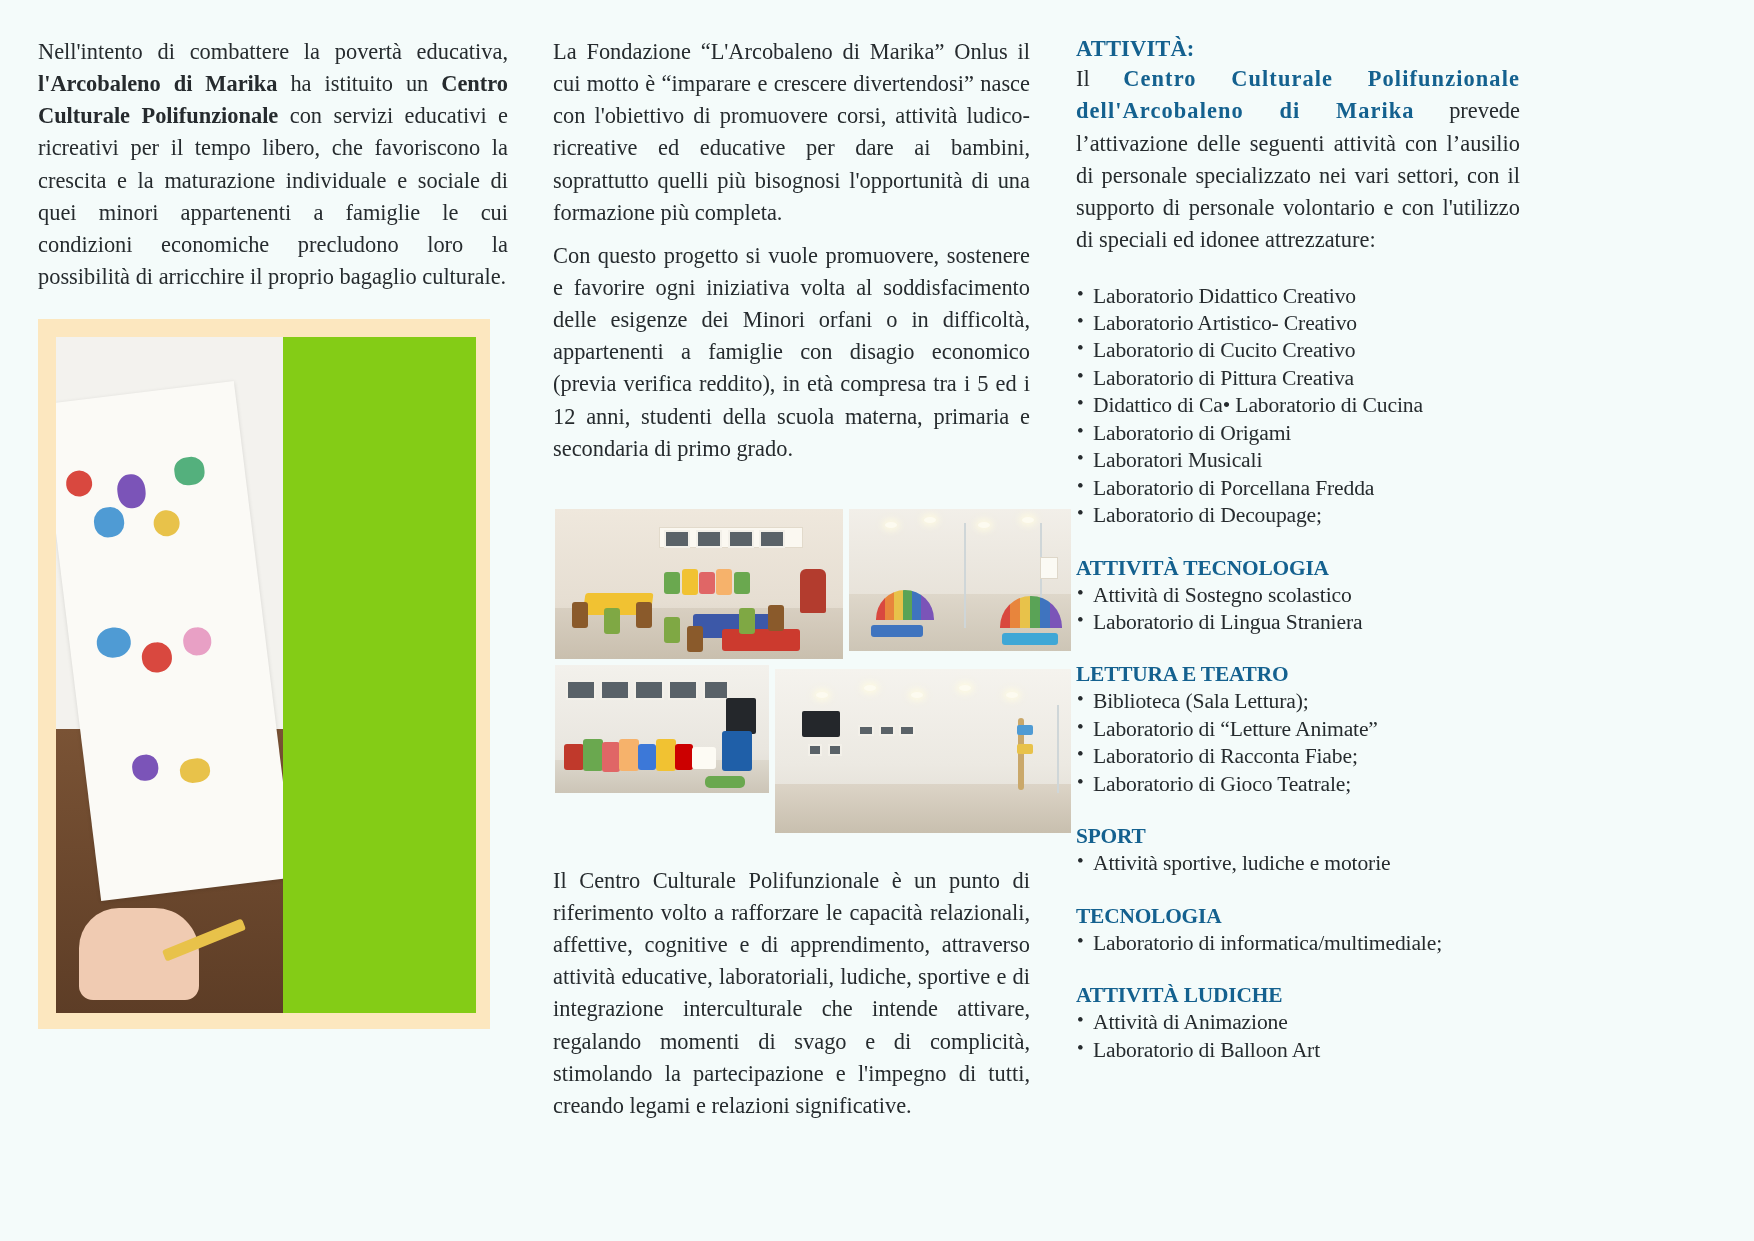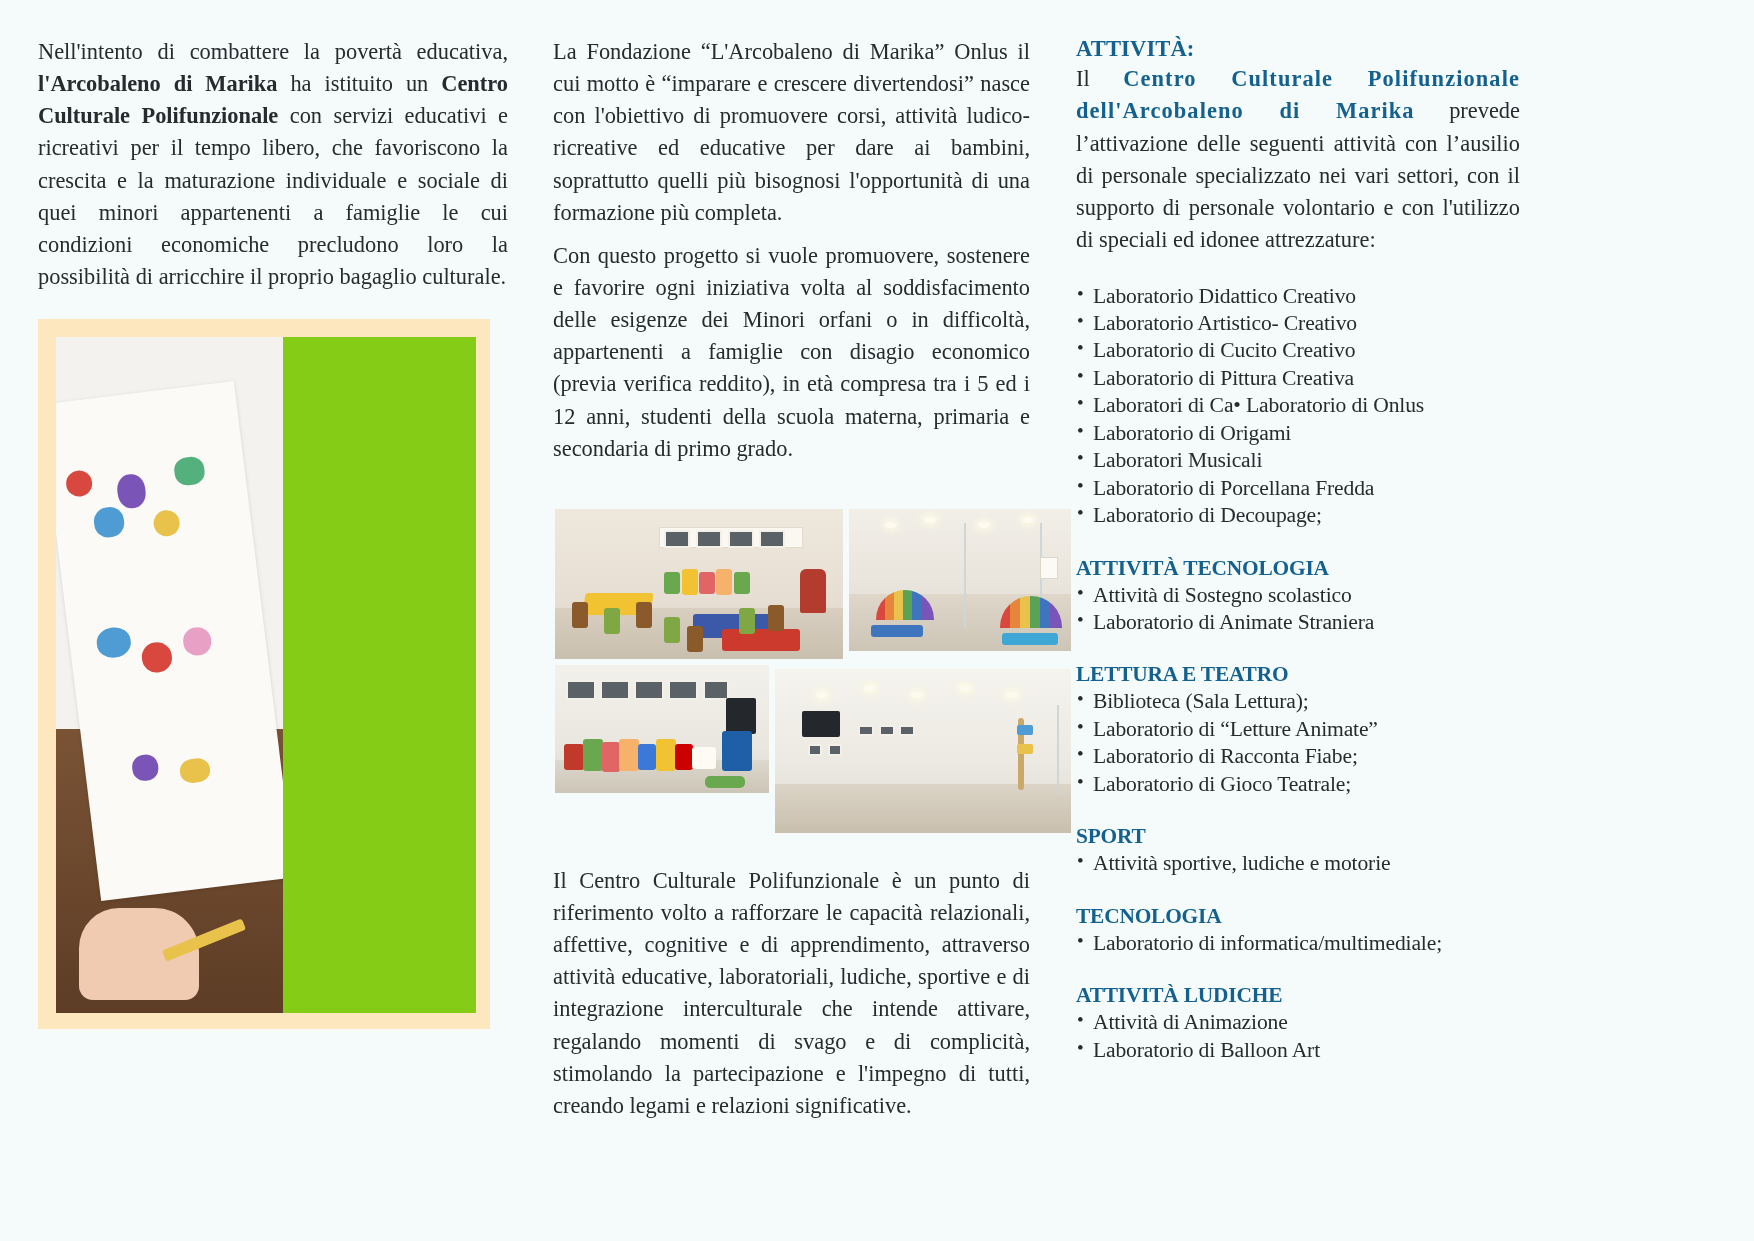--- a/index.html
+++ b/index.html
@@ -374,7 +374,7 @@
           <li>Laboratorio Artistico- Creativo</li>
           <li>Laboratorio di Cucito Creativo</li>
           <li>Laboratorio di Pittura Creativa</li>
-          <li>Laboratori di Ca• Laboratorio di Onlus</li>
+          <li>Didattico di Ca• Laboratorio di Cucina</li>
           <li>Laboratorio di Origami</li>
           <li>Laboratori Musicali</li>
           <li>Laboratorio di Porcellana Fredda</li>

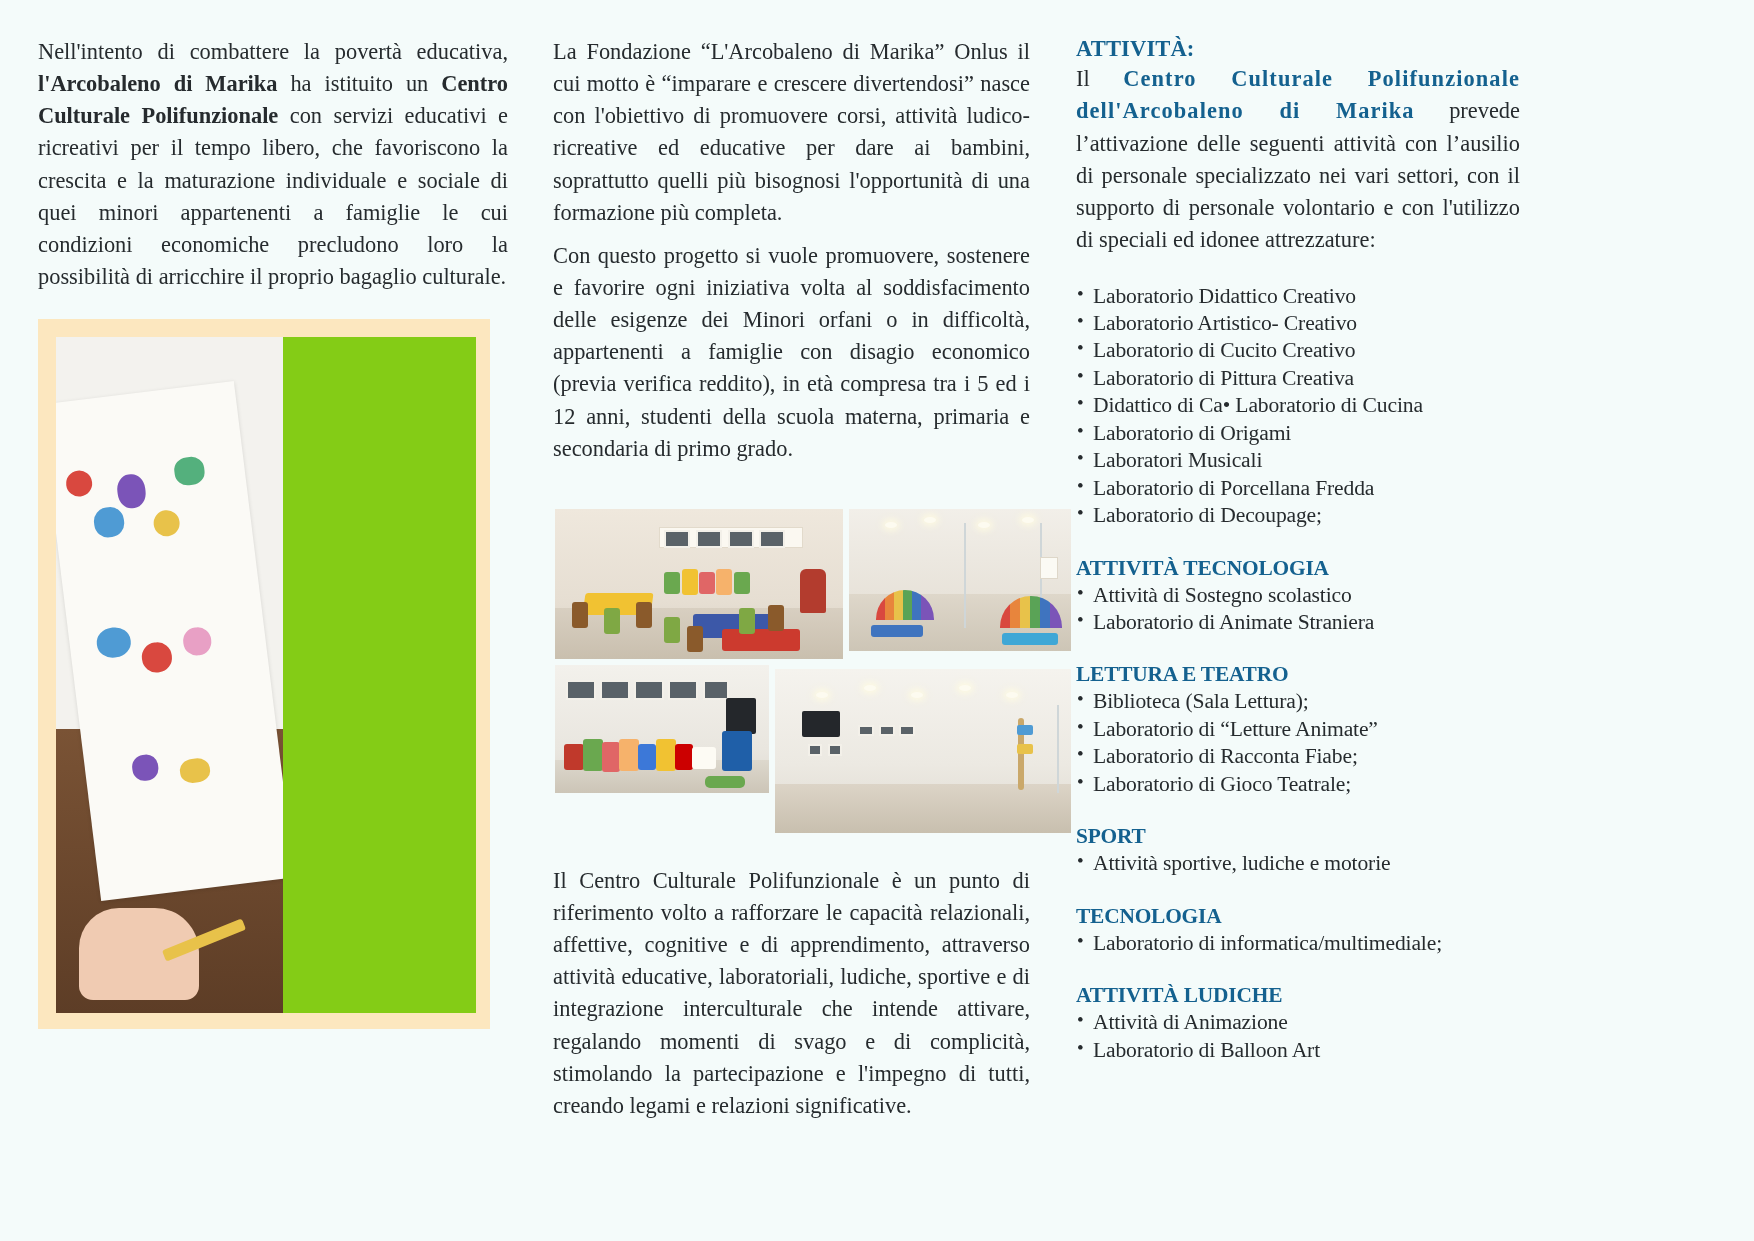--- a/index.html
+++ b/index.html
@@ -386,7 +386,7 @@
       <div class="sec-h">ATTIVITÀ TECNOLOGIA</div>
       <ul class="sec-list">
           <li>Attività di Sostegno scolastico</li>
-          <li>Laboratorio di Animate Straniera</li>
+          <li>Laboratorio di Lingua Straniera</li>
         </ul>
     </div>
 

